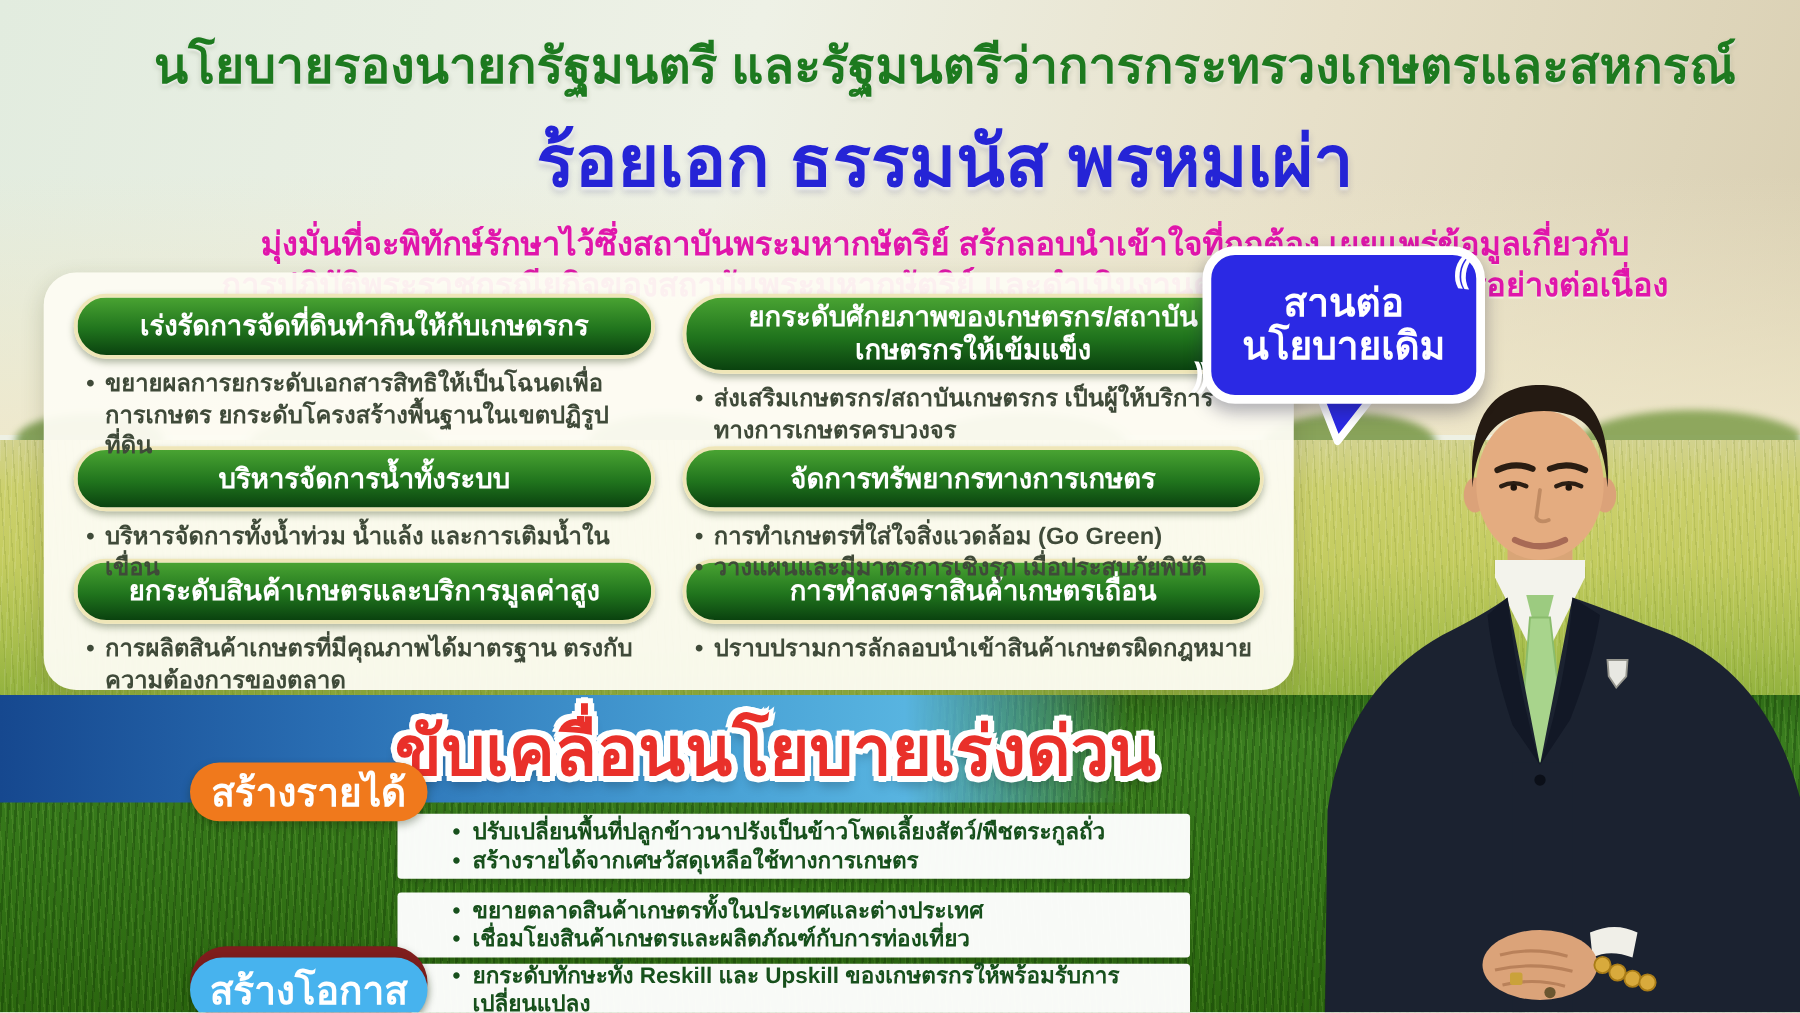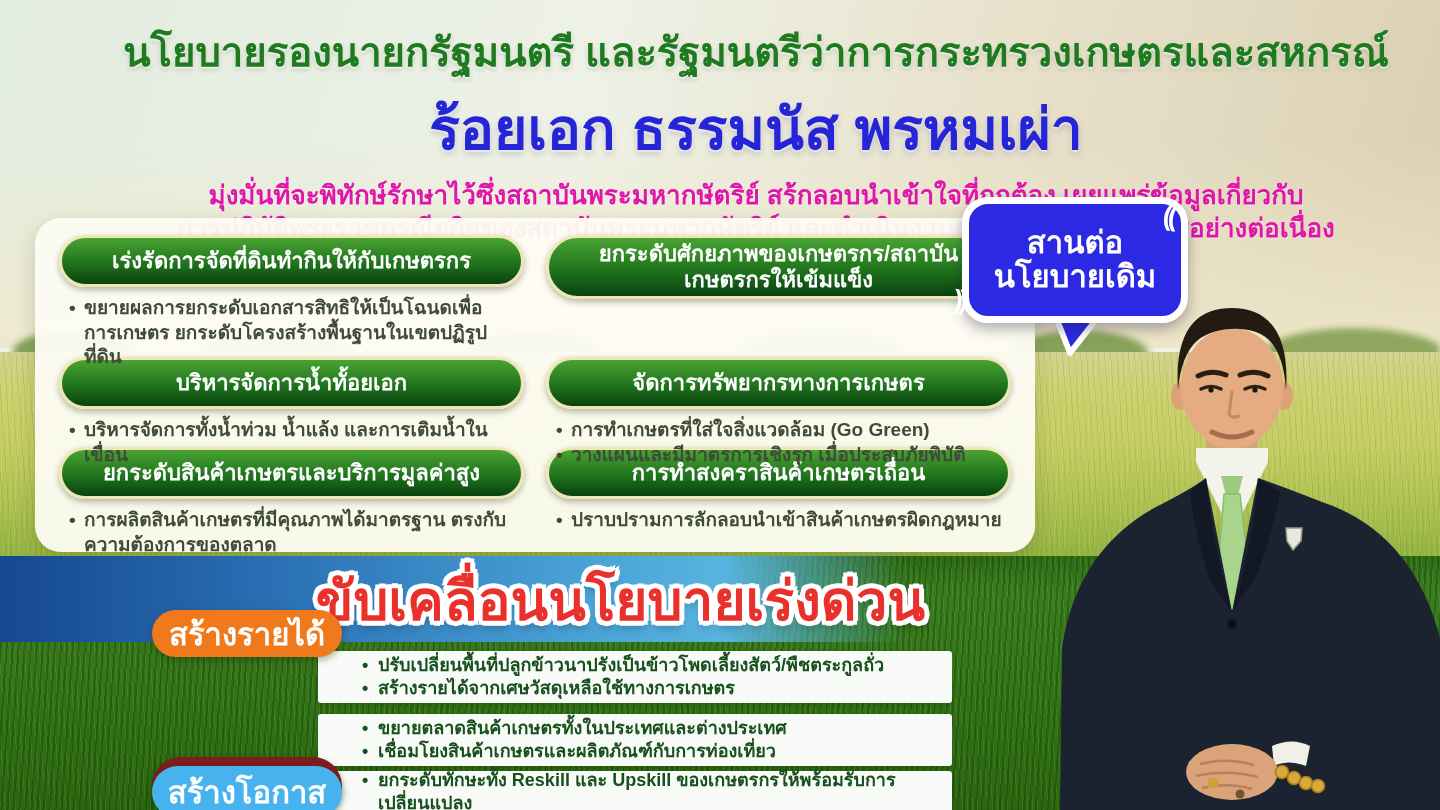--- a/index.html
+++ b/index.html
@@ -130,6 +130,9 @@
 
       <div class="policy">
         <div class="pill">ยกระดับศักยภาพของเกษตรกร/สถาบันเกษตรกรให้เข้มแข็ง</div>
+        <ul>
+          <li>ส่งเสริมเกษตรกร/สถาบันเกษตรกร เป็นผู้ให้บริการทางการเกษตรครบวงจร</li>
+        </ul>
       </div>
 
       <div class="policy">

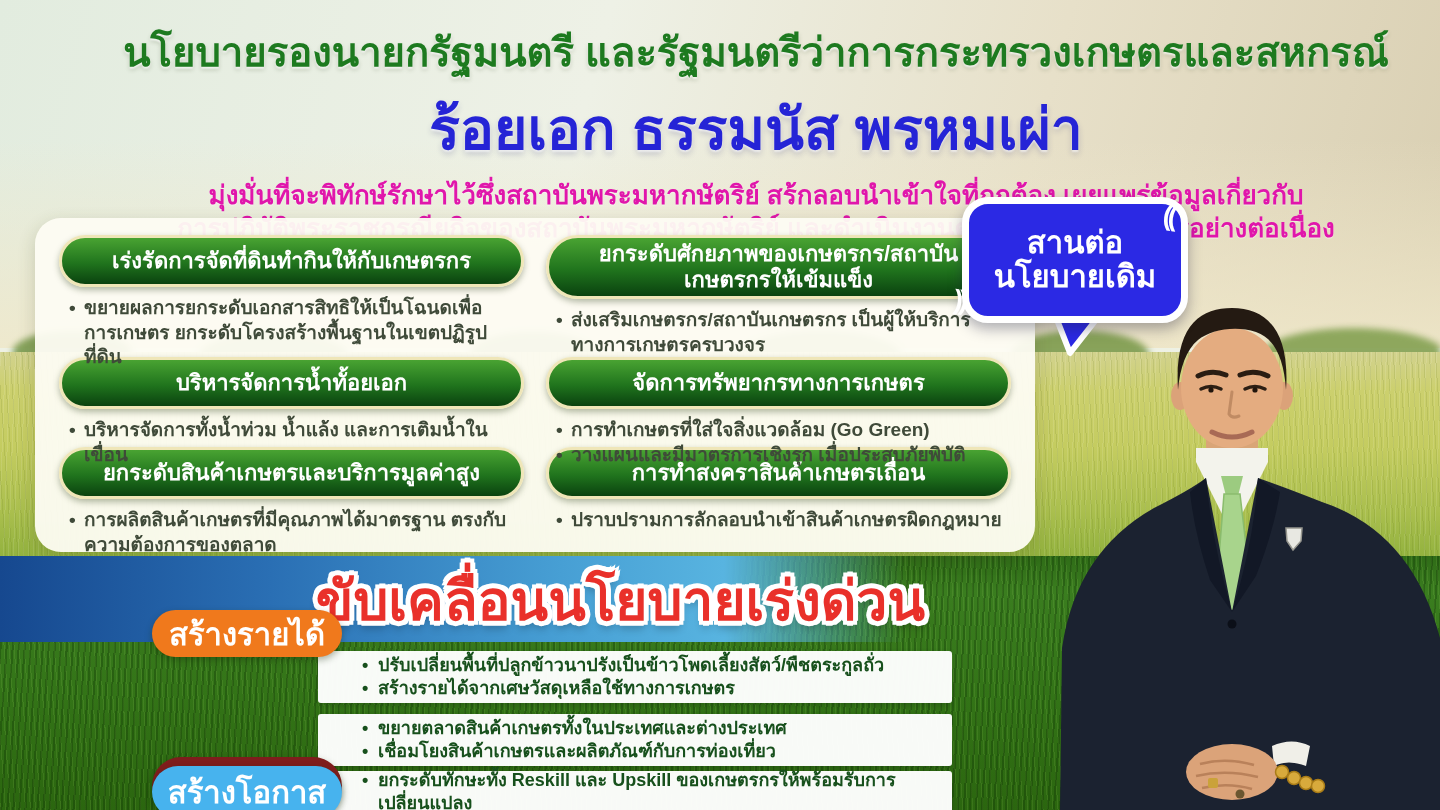--- a/index.html
+++ b/index.html
@@ -136,7 +136,7 @@
       </div>
 
       <div class="policy">
-        <div class="pill">บริหารจัดการน้ำทั้อยเอก</div>
+        <div class="pill">บริหารจัดการน้ำทั้งระบบ</div>
         <ul>
           <li>บริหารจัดการทั้งน้ำท่วม น้ำแล้ง และการเติมน้ำในเขื่อน</li>
         </ul>

